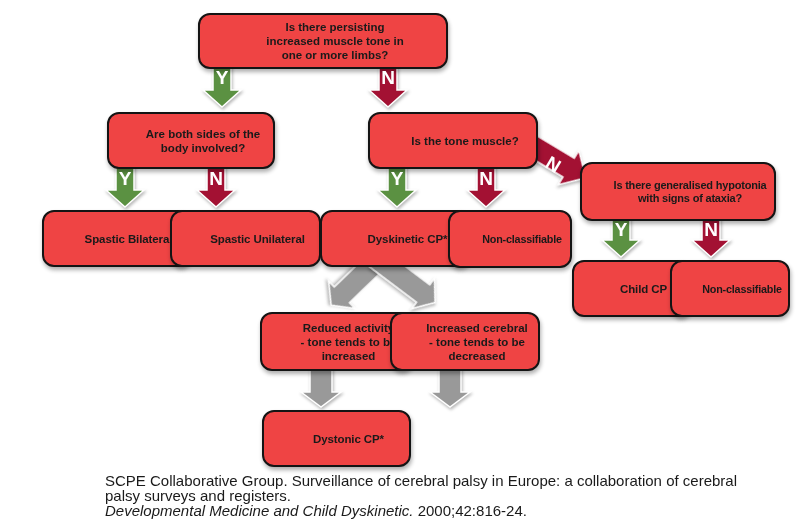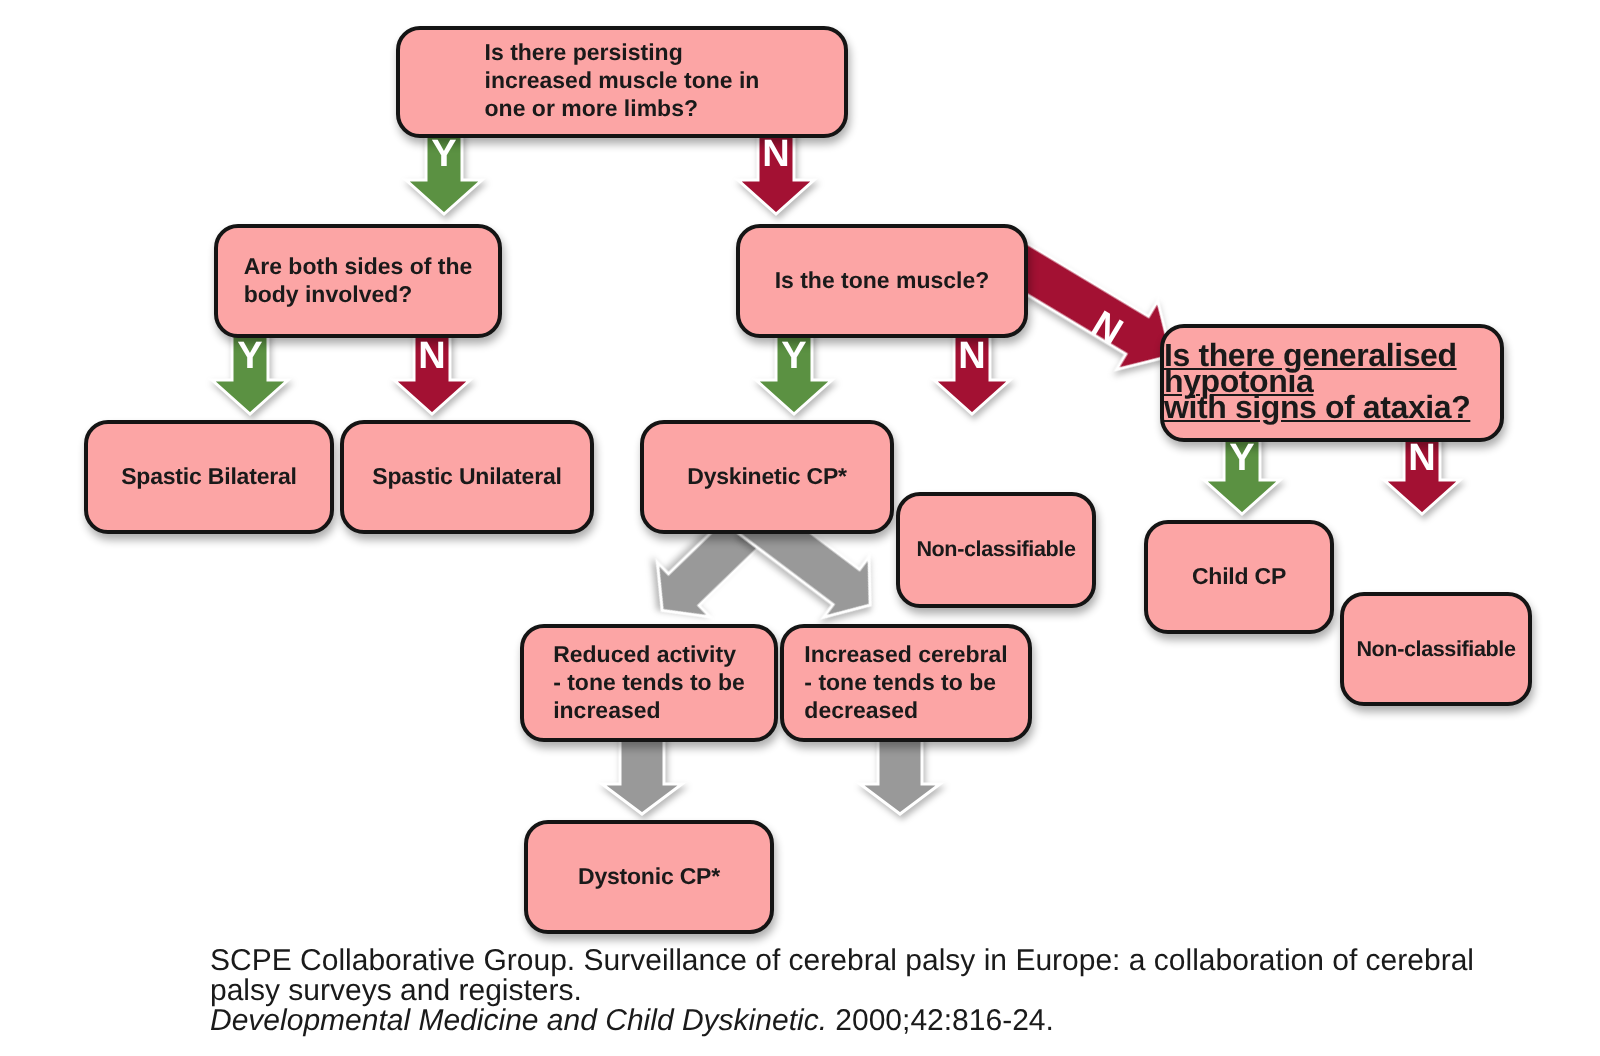--- a/index.html
+++ b/index.html
@@ -11,9 +11,10 @@
   .arrows polygon{stroke:#ffffff;stroke-width:1.5;filter:drop-shadow(1px 2px 1.5px rgba(0,0,0,0.28));}
   .box{
     position:absolute;z-index:2;border:2px solid #141414;border-radius:12px;
-    background:#fca5a5;display:flex;align-items:center;justify-content:center;
-    text-align:left;font-weight:bold;color:#1a1a1a;
+    background:#ef4444;display:flex;align-items:center;justify-content:center;
+    text-align:center;font-weight:bold;color:#1a1a1a;
     box-shadow:1px 3px 4px rgba(0,0,0,0.32);
+    padding-left:24px;
   }
   .q{font-size:11.5px;line-height:14px;white-space:pre-line;}
   .q-small{font-size:16px;line-height:13px;letter-spacing:-0.2px;white-space:pre-line;text-decoration:underline;}

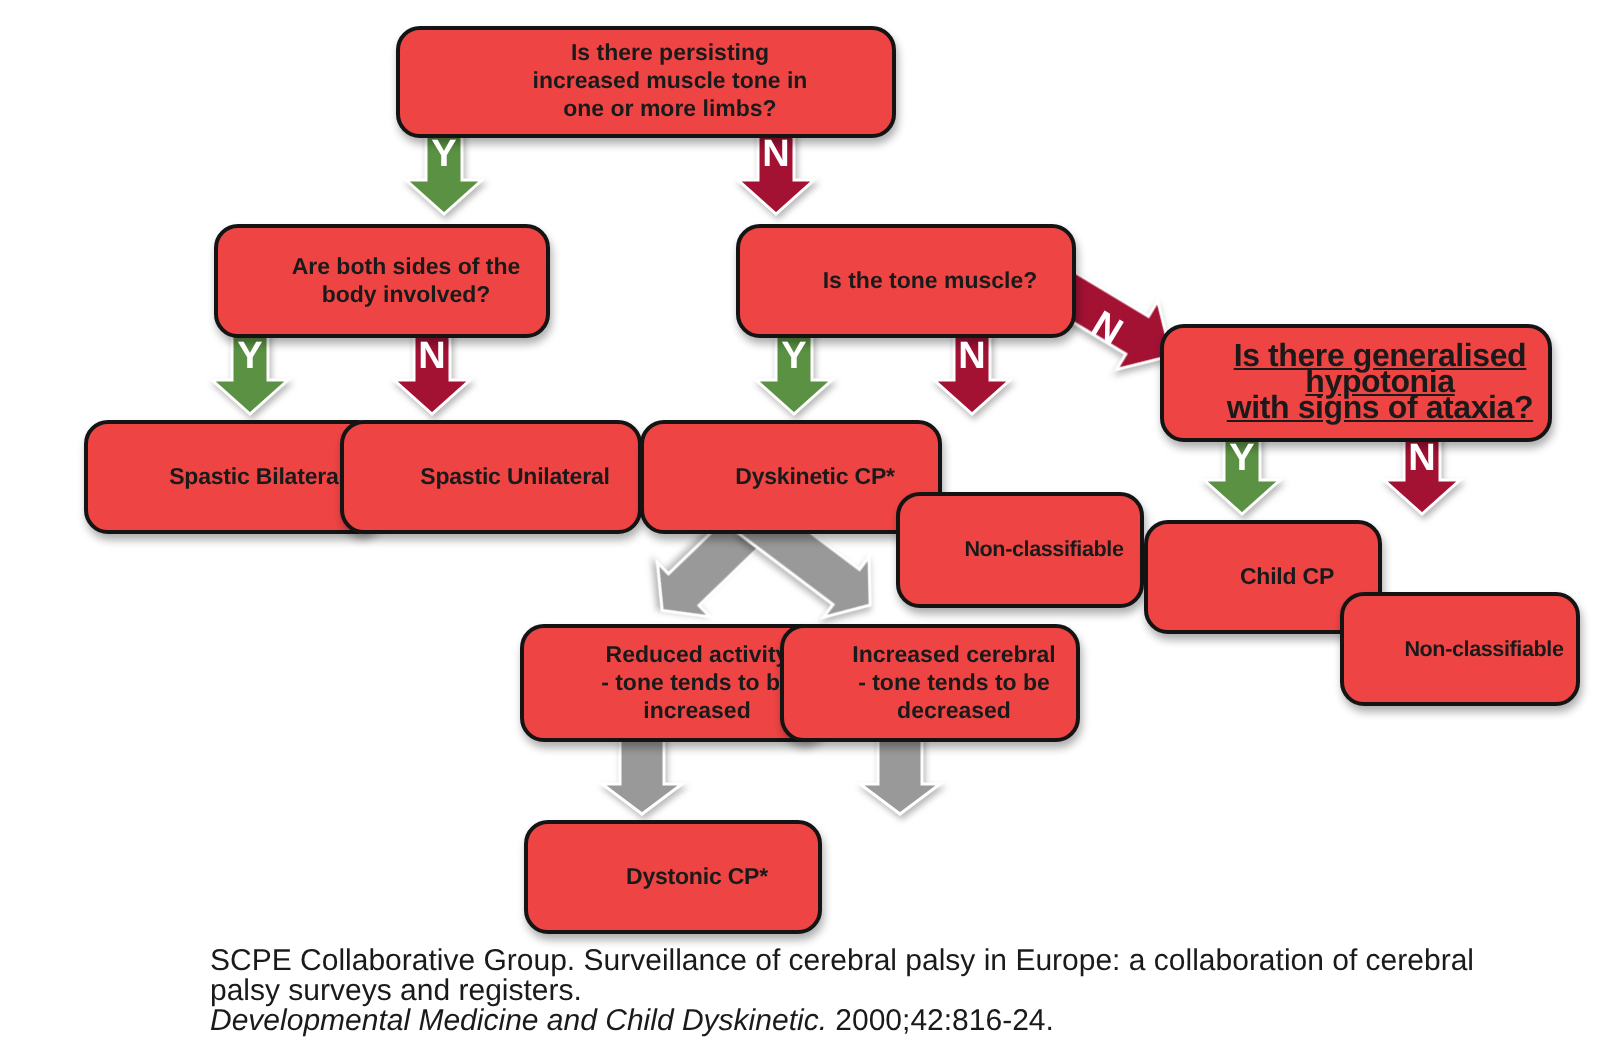--- a/index.html
+++ b/index.html
@@ -17,7 +17,7 @@
     padding-left:24px;
   }
   .q{font-size:11.5px;line-height:14px;white-space:pre-line;}
-  .q-small{font-size:16px;line-height:13px;letter-spacing:-0.2px;white-space:pre-line;text-decoration:underline;}
+  .q-small{font-size:11px;line-height:13px;letter-spacing:-0.2px;white-space:pre-line;}
   .result{font-size:11.5px;letter-spacing:-0.1px;white-space:nowrap;}
   .nc{font-size:10.8px;letter-spacing:-0.2px;white-space:nowrap;margin-top:36px;}
   .al{

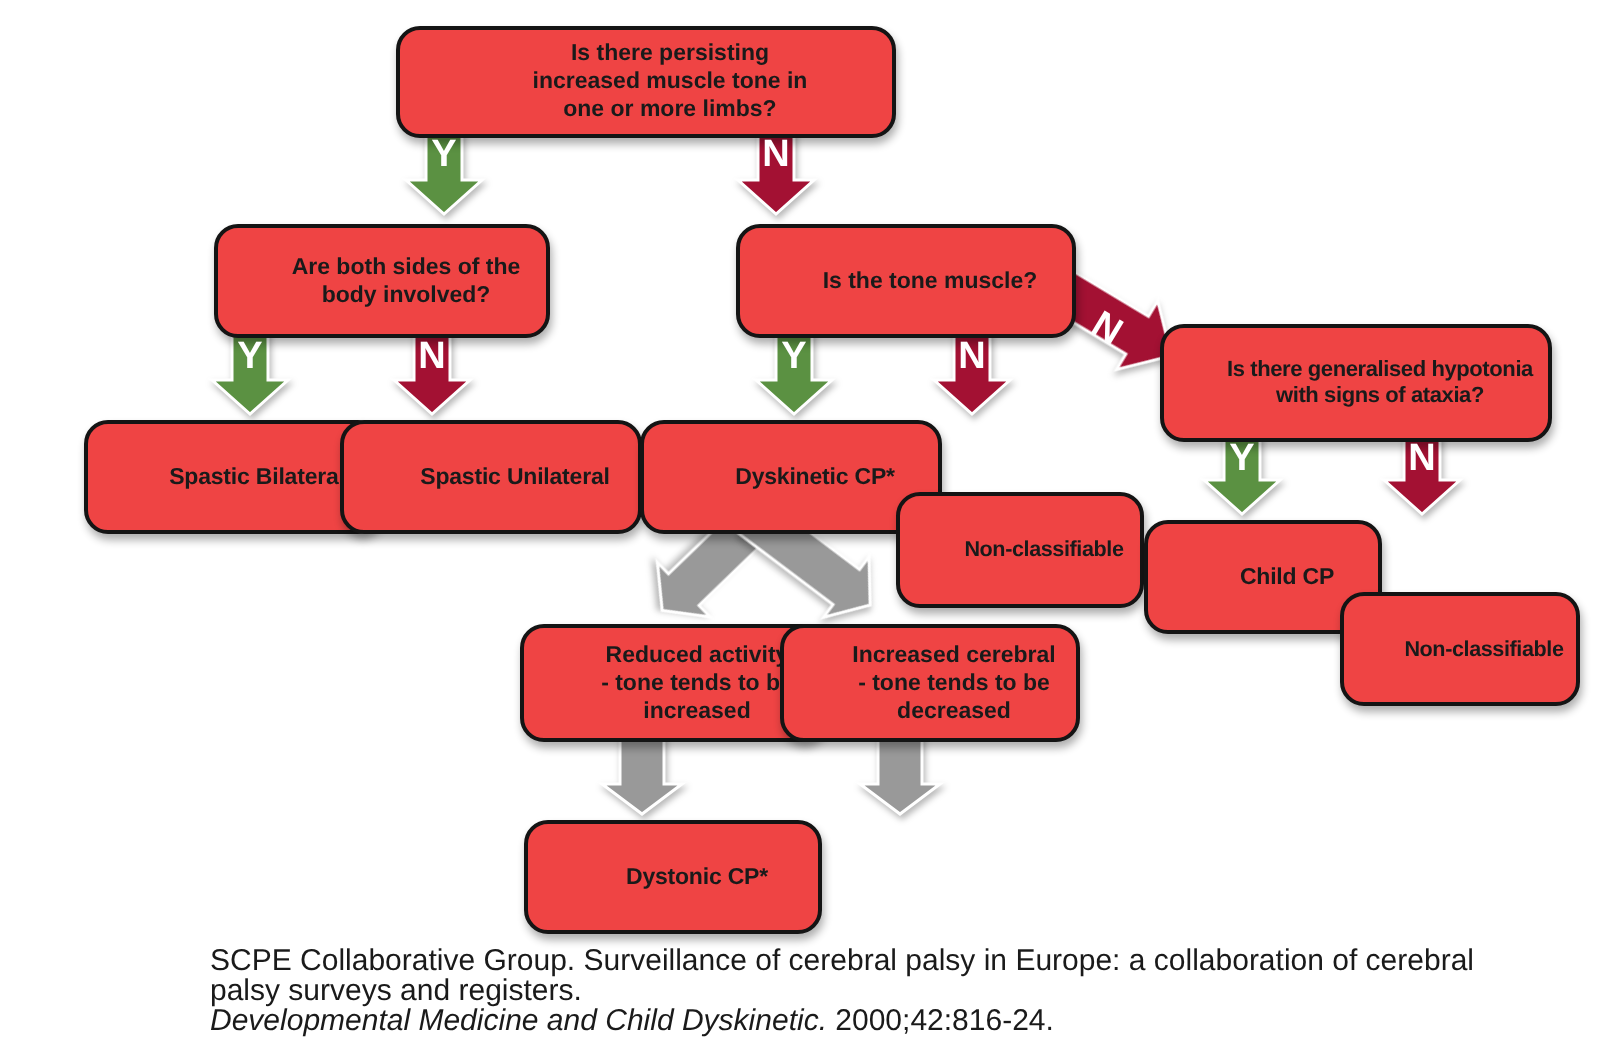--- a/index.html
+++ b/index.html
@@ -19,7 +19,7 @@
   .q{font-size:11.5px;line-height:14px;white-space:pre-line;}
   .q-small{font-size:11px;line-height:13px;letter-spacing:-0.2px;white-space:pre-line;}
   .result{font-size:11.5px;letter-spacing:-0.1px;white-space:nowrap;}
-  .nc{font-size:10.8px;letter-spacing:-0.2px;white-space:nowrap;margin-top:36px;}
+  .nc{font-size:10.8px;letter-spacing:-0.2px;white-space:nowrap;}
   .al{
     position:absolute;z-index:3;width:20px;text-align:center;
     font-weight:bold;font-size:19px;color:#ffffff;line-height:20px;

